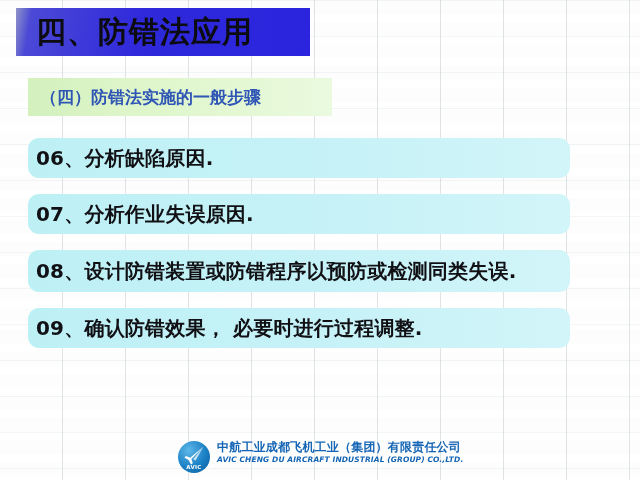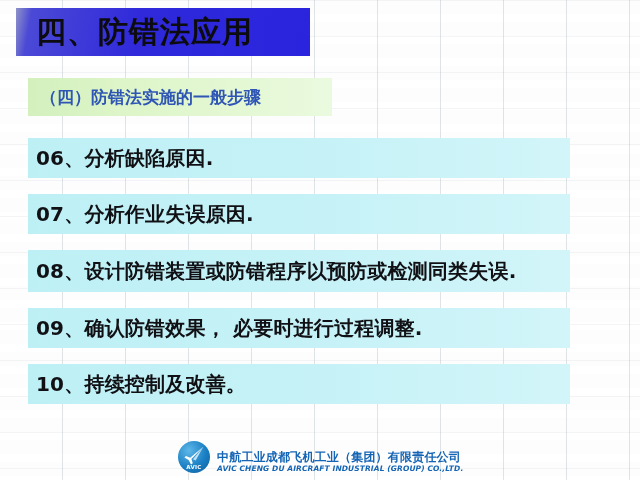--- a/index.html
+++ b/index.html
@@ -129,6 +129,7 @@
     margin-bottom: 16px;
     box-sizing: border-box;
     letter-spacing: 0.2px;
+    border-radius: 11px;
   }
   .step-row.tall {
     line-height: 30px;

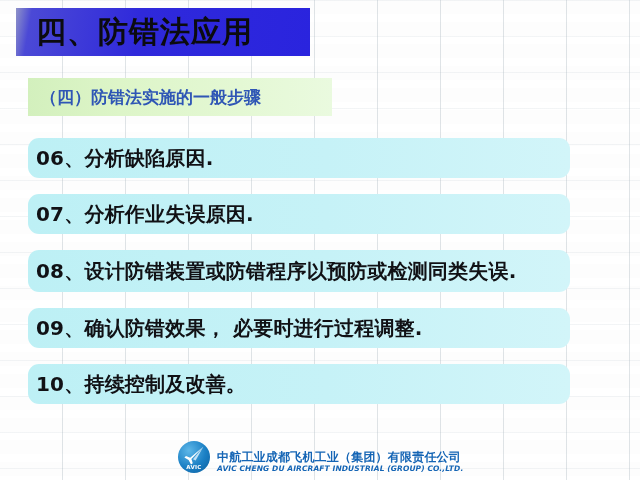--- a/index.html
+++ b/index.html
@@ -198,7 +198,6 @@
     <div class="step-row">07、分析作业失误原因.</div>
     <div class="step-row tall">08、设计防错装置或防错程序以预防或检测同类失误.</div>
     <div class="step-row">09、确认防错效果， 必要时进行过程调整.</div>
-    <div class="step-row">10、持续控制及改善。</div>
   </div>
 
   <div id="footer">

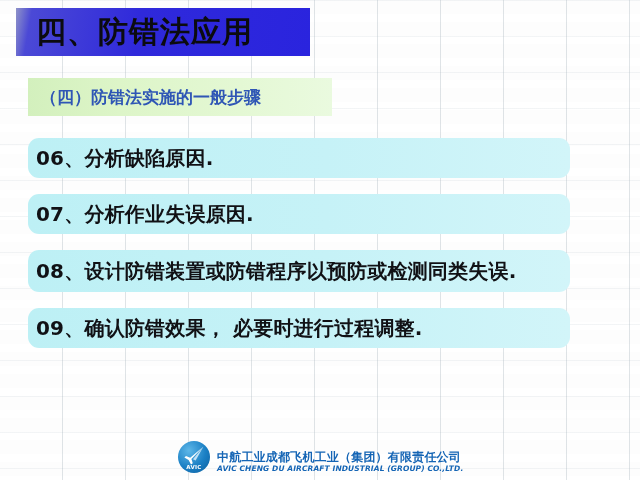--- a/index.html
+++ b/index.html
@@ -141,7 +141,7 @@
     left: 178px;
     top: 441px;
     display: flex;
-    align-items: flex-end;
+    align-items: flex-start;
   }
   #logo-mark {
     position: relative;

